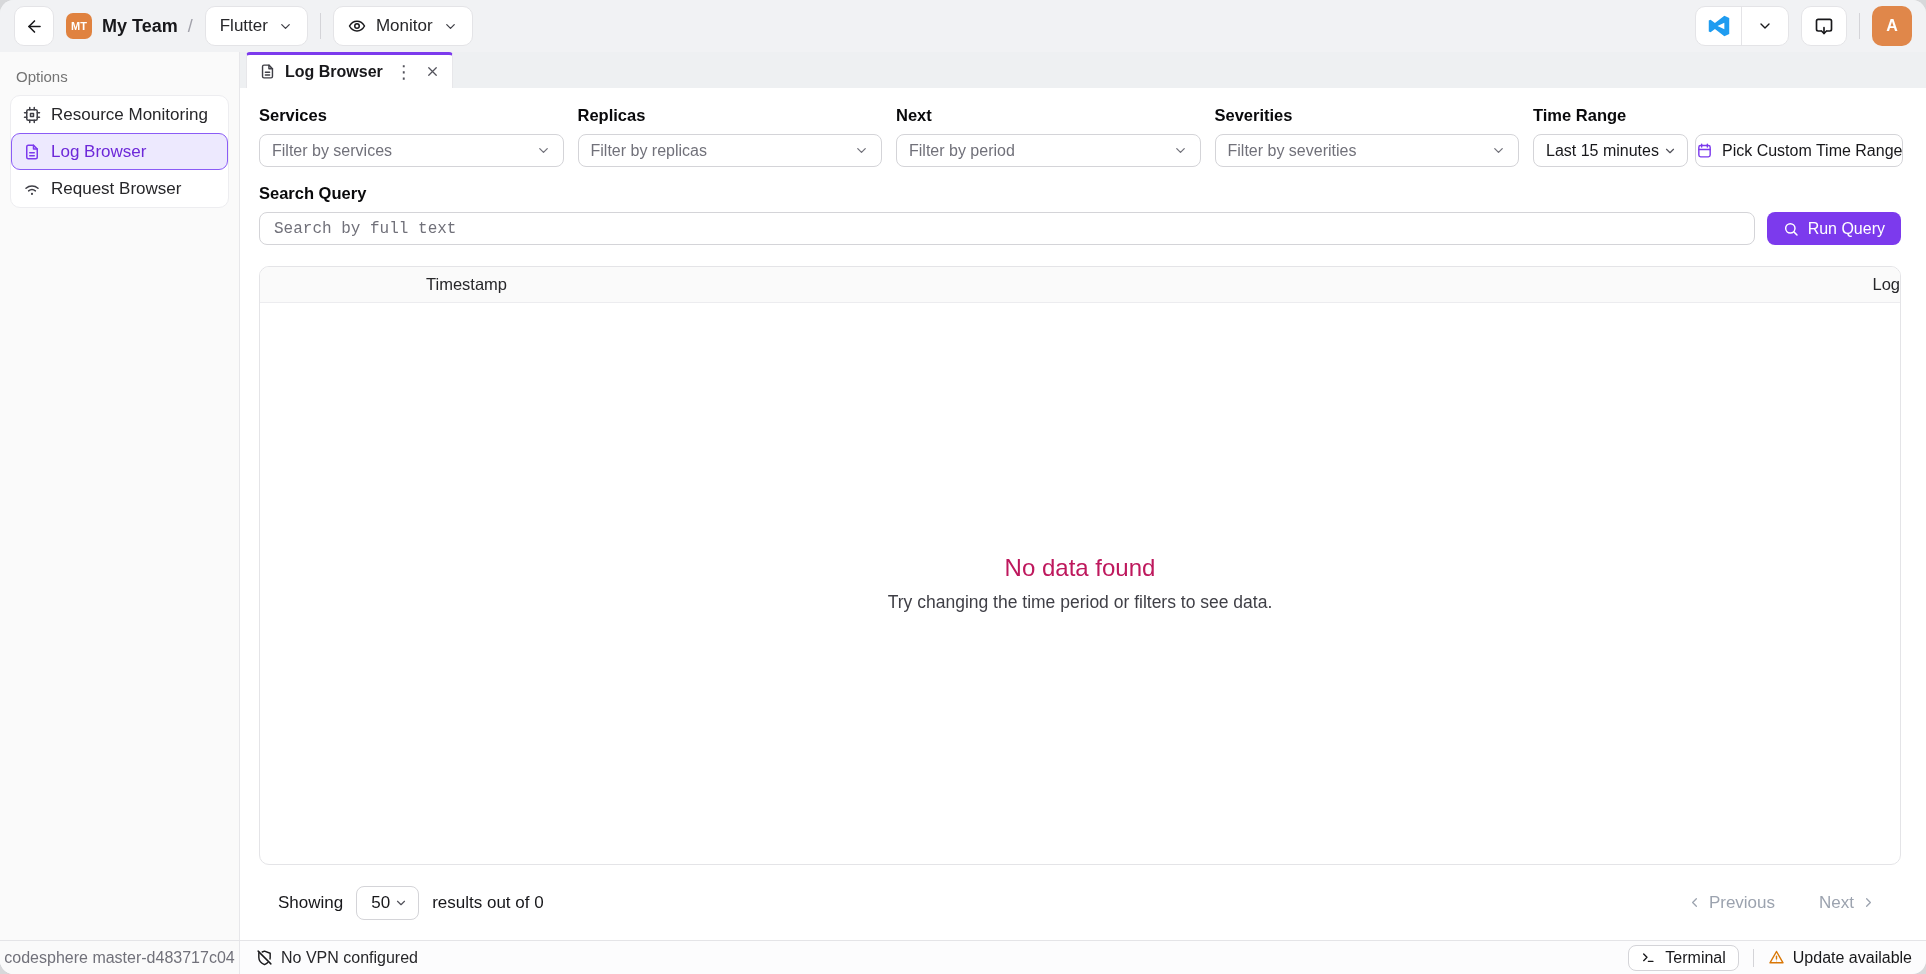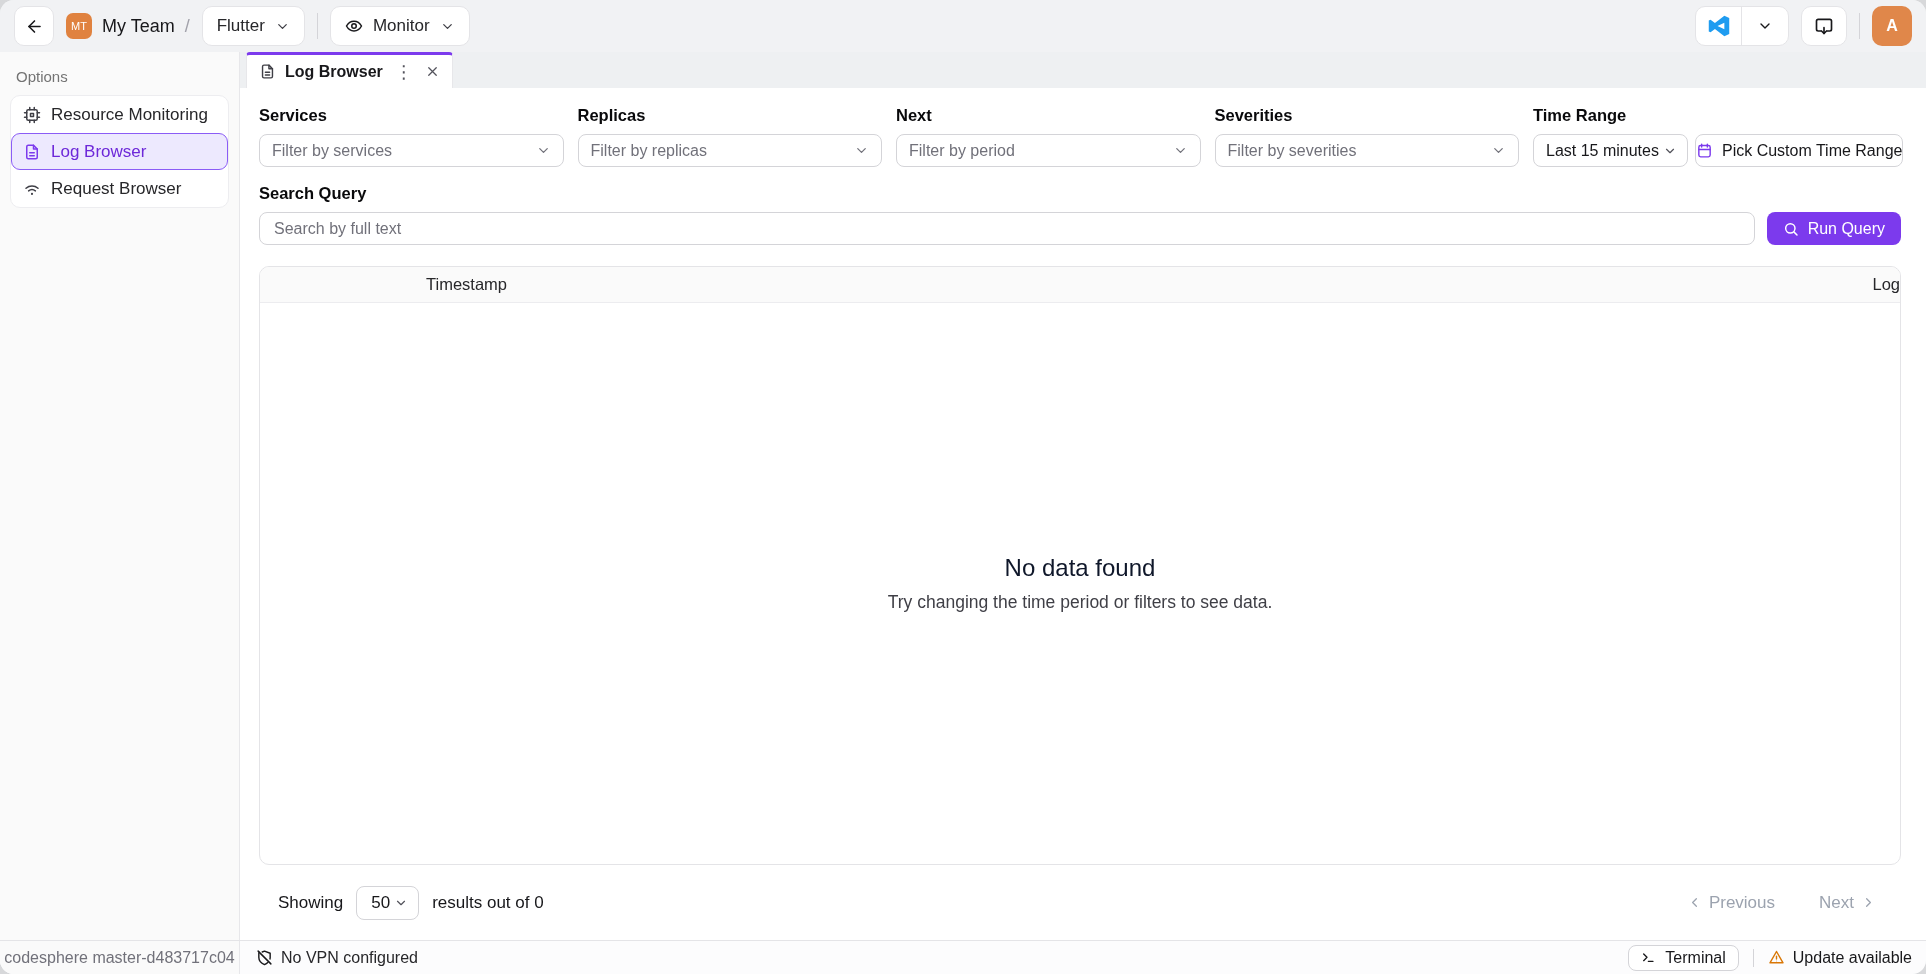--- a/index.html
+++ b/index.html
@@ -38,7 +38,7 @@
   .team-badge {
     width: 26px; height: 26px; border-radius: 7px;
     background: #e0823f; color: #fff;
-    font-size: 11px; font-weight: 400;
+    font-size: 11px; font-weight: 700;
     display: flex; align-items: center; justify-content: center;
   }
   .team-name { font-size: 18px; font-weight: 400; }

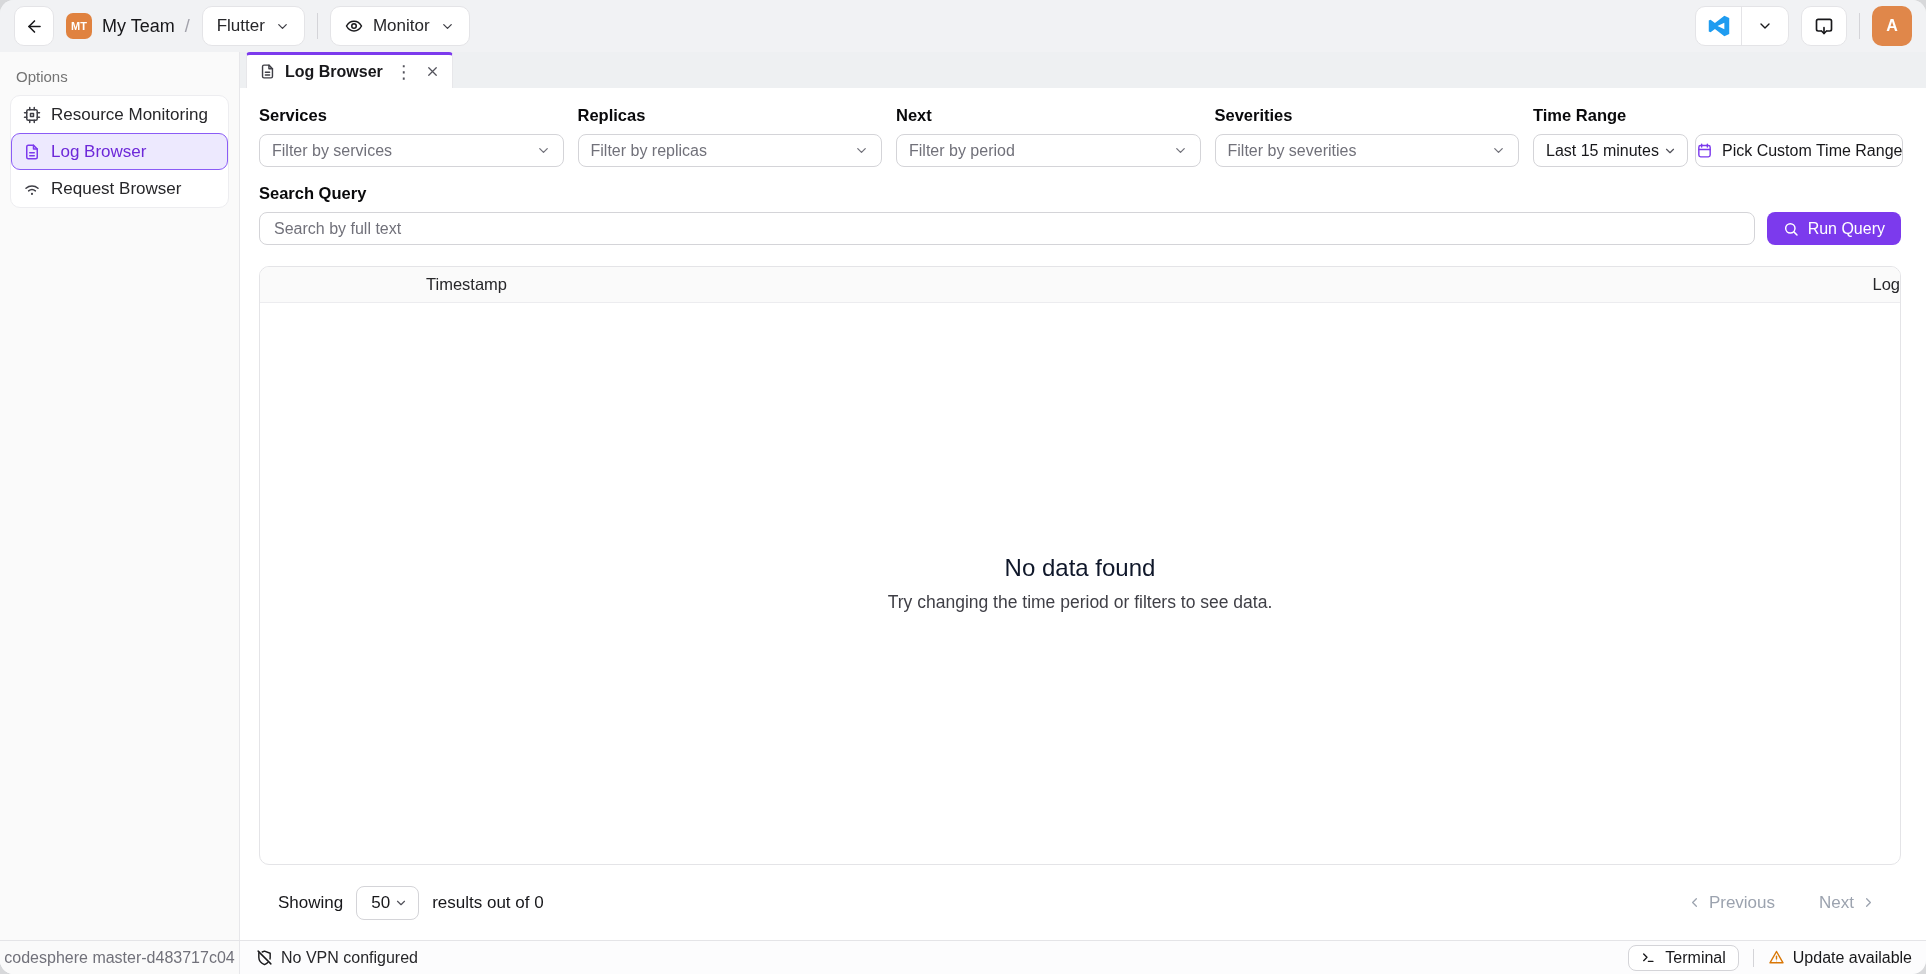--- a/index.html
+++ b/index.html
@@ -41,7 +41,7 @@
     font-size: 11px; font-weight: 700;
     display: flex; align-items: center; justify-content: center;
   }
-  .team-name { font-size: 18px; font-weight: 400; }
+  .team-name { font-size: 18px; font-weight: 700; }
   .crumb-sep { color: #a1a1aa; font-size: 18px; }
   .v-div { width: 1px; height: 26px; background: #d4d4d8; }
   .topbar-right { margin-left: auto; display: flex; align-items: center; gap: 12px; }

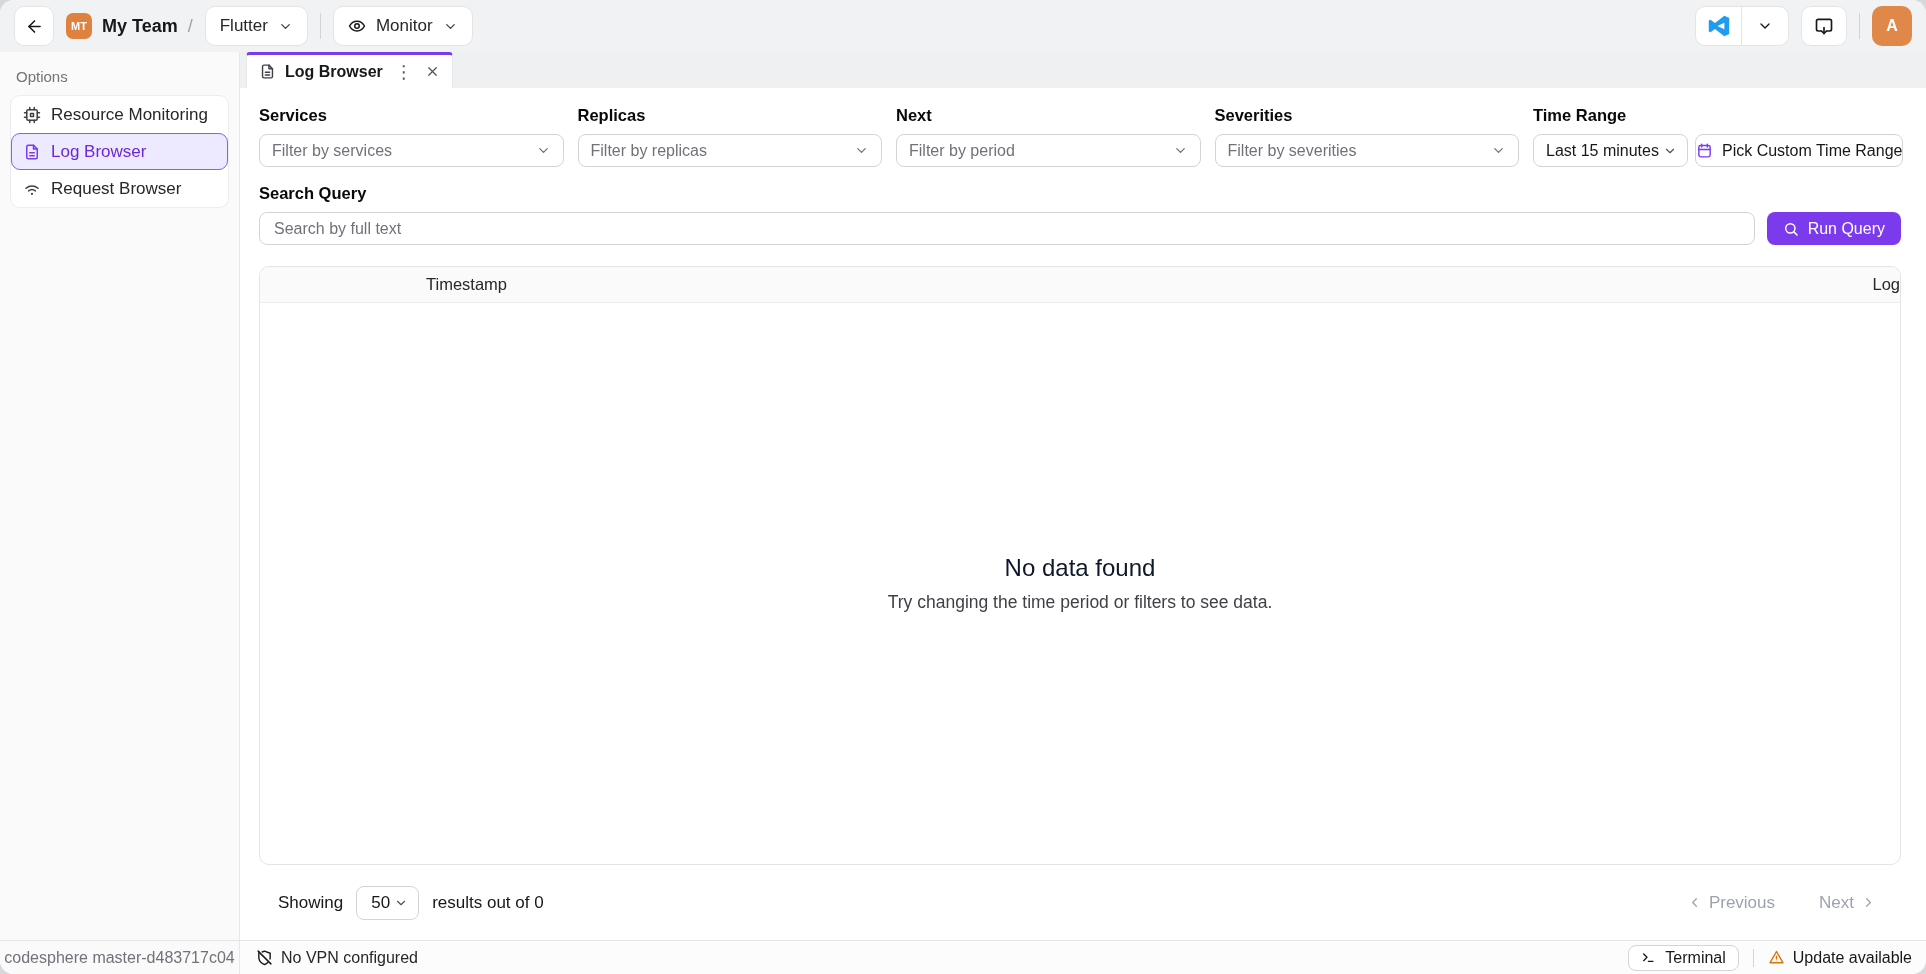--- a/index.html
+++ b/index.html
@@ -142,7 +142,7 @@
   .search-input {
     flex: 1; height: 33px; border: 1px solid #d4d4d8; border-radius: 8px;
     padding: 0 14px; font-size: 16px; color: #18181b; outline: none;
-    font-family: Liberation Sans, sans-serif;
+    font-family: Liberation Mono, monospace;
   }
   .search-input::placeholder { color: #71717a; }
   .run-btn {

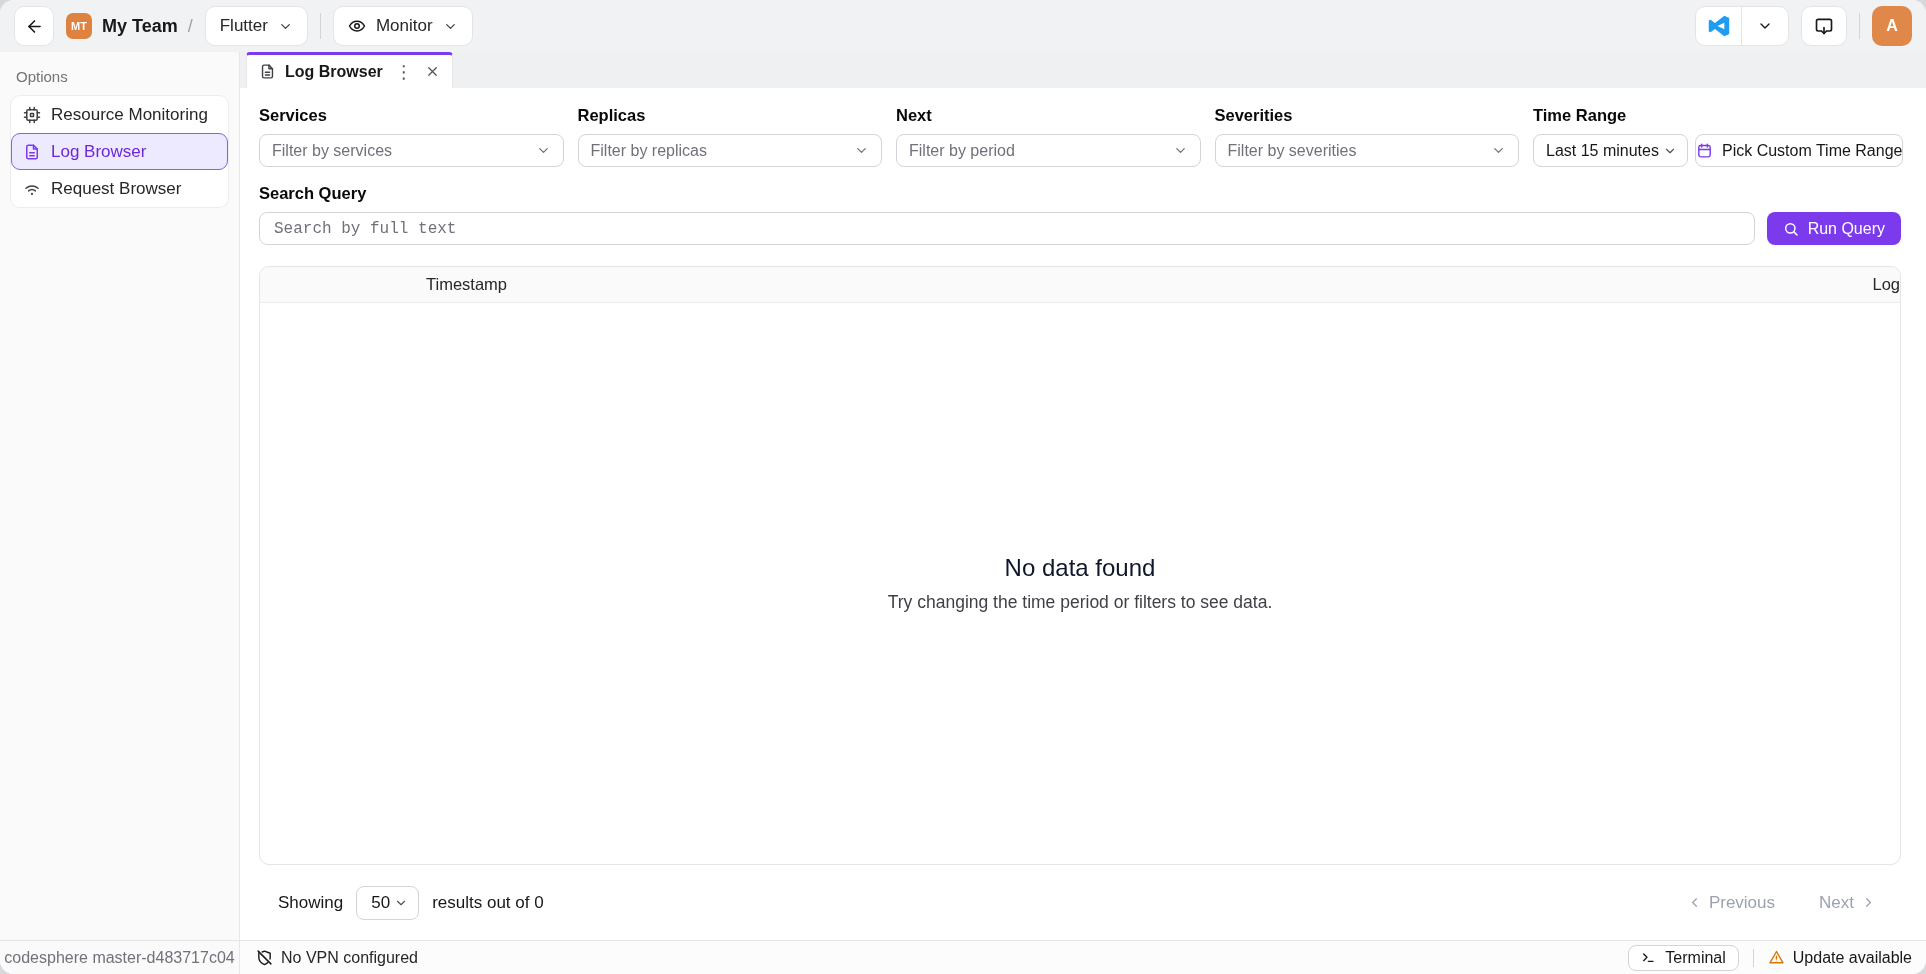--- a/index.html
+++ b/index.html
@@ -170,7 +170,7 @@
     flex: 1; display: flex; flex-direction: column;
     align-items: center; justify-content: center; gap: 10px;
   }
-  .empty-title { font-size: 24px; color: #0f172a; }
+  .empty-title { font-size: 24px; color: #be185d; }
   .empty-sub { font-size: 17.5px; color: #3f3f46; }
 
   .pagination {

